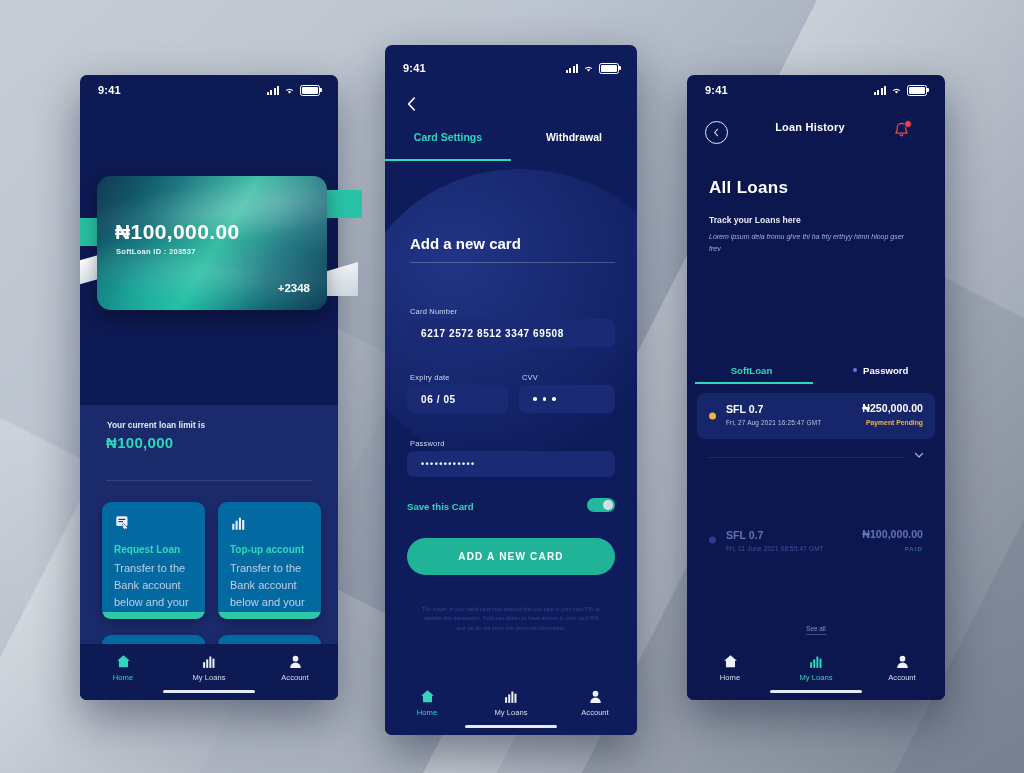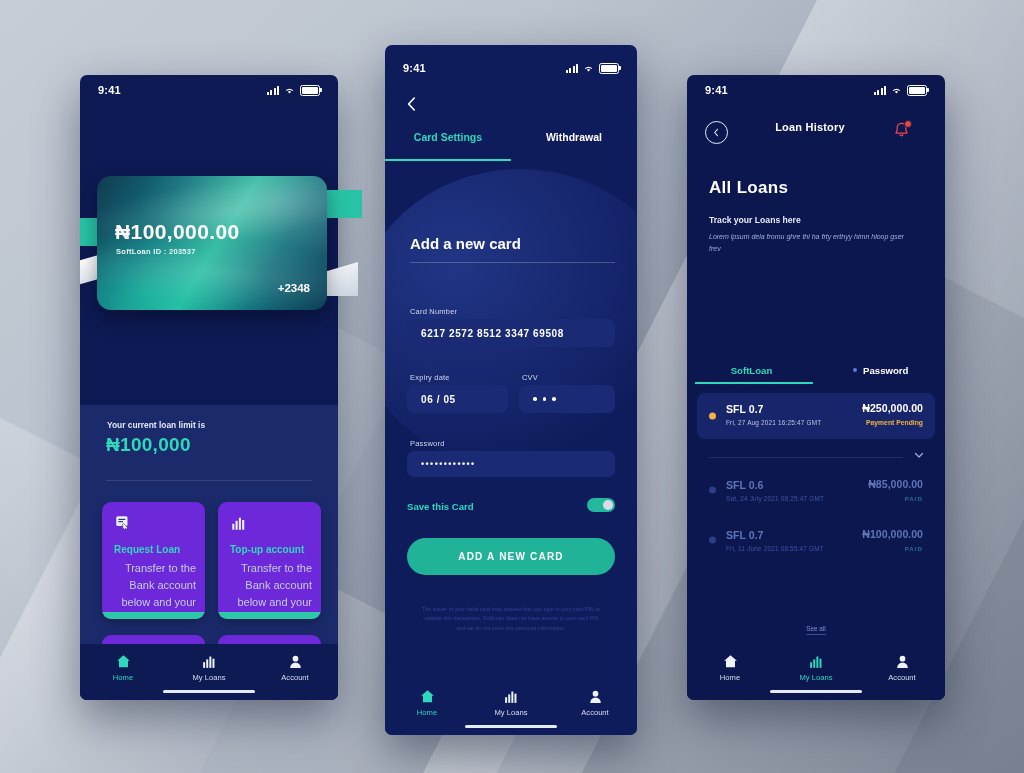--- a/index.html
+++ b/index.html
@@ -90,7 +90,7 @@
   .limit-panel{position:absolute;left:80px;top:330px;width:258px;height:85px;
     background:#1b2a6b;z-index:3;}
   .limit-lbl{position:absolute;left:27px;top:15px;color:#e2e8f6;font-size:8.4px;font-weight:bold;}
-  .limit-val{position:absolute;left:26px;top:29px;color:#2ed8bb;font-size:19px;font-weight:bold;
+  .limit-val{position:absolute;left:26px;top:29px;color:#2ed8bb;font-size:15px;font-weight:bold;
     letter-spacing:.3px;}
   .limit-rule{position:absolute;left:26px;right:26px;bottom:9px;height:1px;background:rgba(255,255,255,.12);}
 

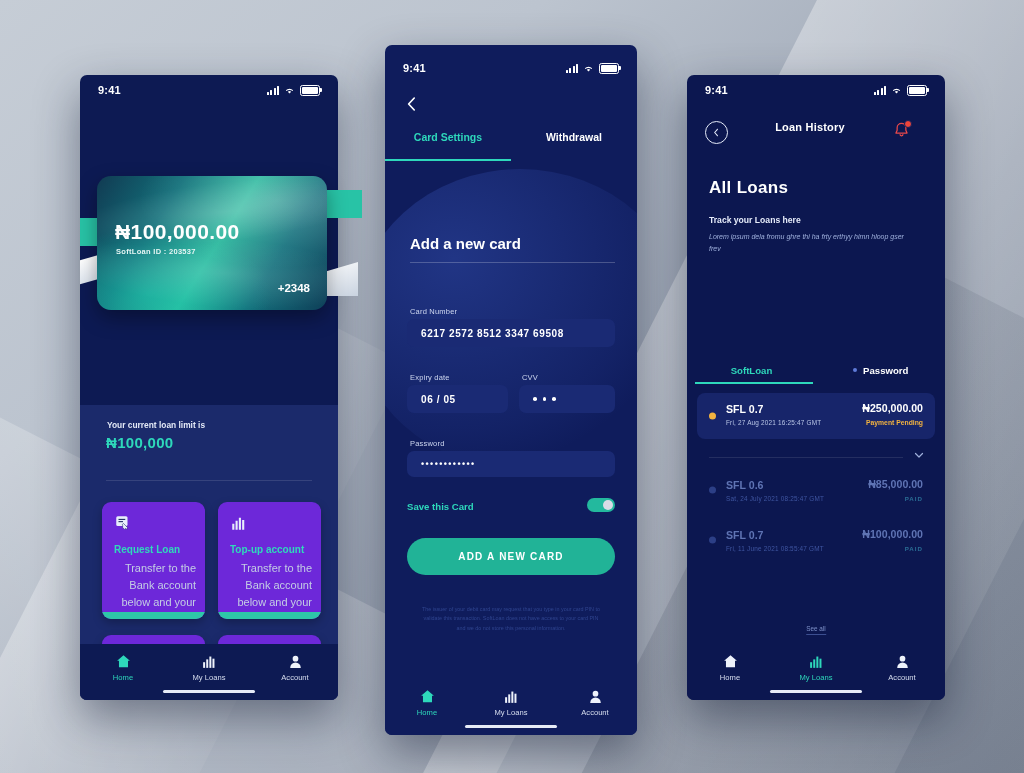--- a/index.html
+++ b/index.html
@@ -458,13 +458,6 @@
         <path d="M5 9l7 7 7-7" fill="none" stroke="currentColor" stroke-width="2.4" stroke-linecap="round" stroke-linejoin="round"></path>
       </svg>
 
-    <div class="loanrow dim" style="top:394px;height:42px;">
-      <span class="lr-dot"></span>
-      <span class="lr-name">SFL 0.6</span>
-      <span class="lr-date">Sat, 24 July 2021 08:25:47 GMT</span>
-      <span class="lr-amt">₦85,000.00</span>
-      <span class="lr-status paid">PAID</span>
-    </div>
     <div class="loanrow dim" style="top:444px;height:42px;">
       <span class="lr-dot"></span>
       <span class="lr-name">SFL 0.7</span>

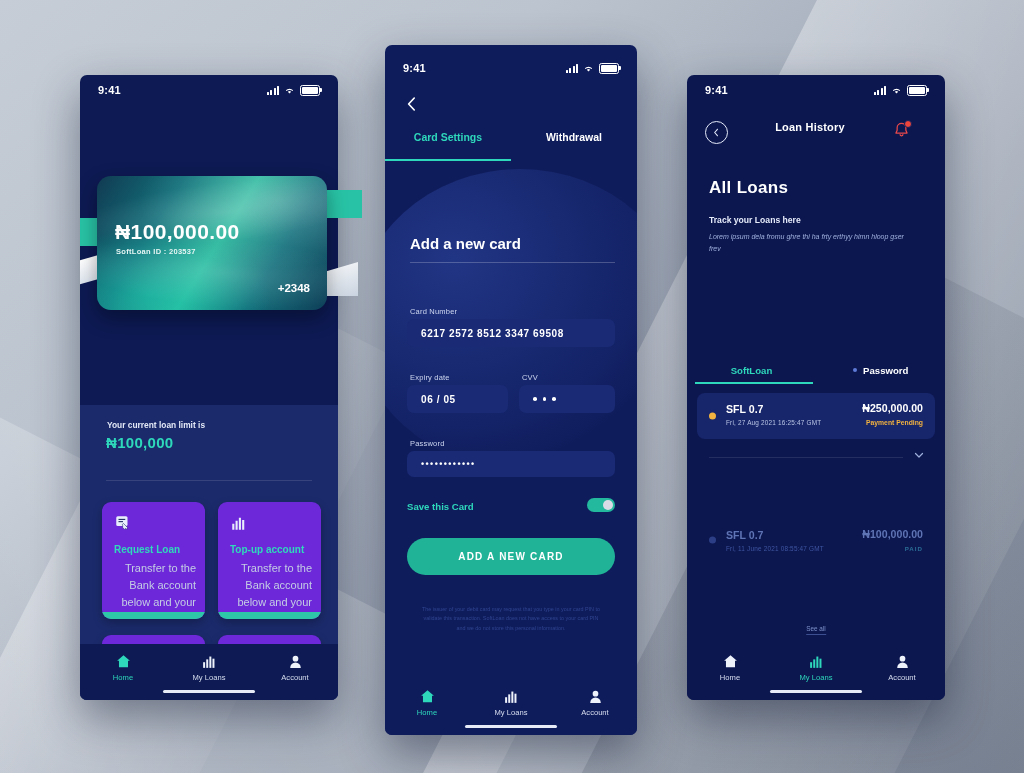--- a/index.html
+++ b/index.html
@@ -95,8 +95,8 @@
   .limit-rule{position:absolute;left:26px;right:26px;bottom:9px;height:1px;background:rgba(255,255,255,.12);}
 
   .grid-area{position:absolute;left:80px;top:415px;width:258px;bottom:0;background:#1b2a6b;z-index:3;}
-  .tile{position:absolute;width:103px;border-radius:9px;background:#6d28d9;overflow:hidden;
-    box-shadow:0 4px 10px rgba(0,0,0,.25);text-align:right;}
+  .tile{position:absolute;width:103px;border-radius:9px;background:#0369a1;overflow:hidden;
+    box-shadow:0 4px 10px rgba(0,0,0,.25);}
   .tile.t1{left:22px;top:12px;height:117px;}
   .tile.t2{left:138px;top:12px;height:117px;}
   .tile.t3{left:22px;top:145px;height:117px;}

